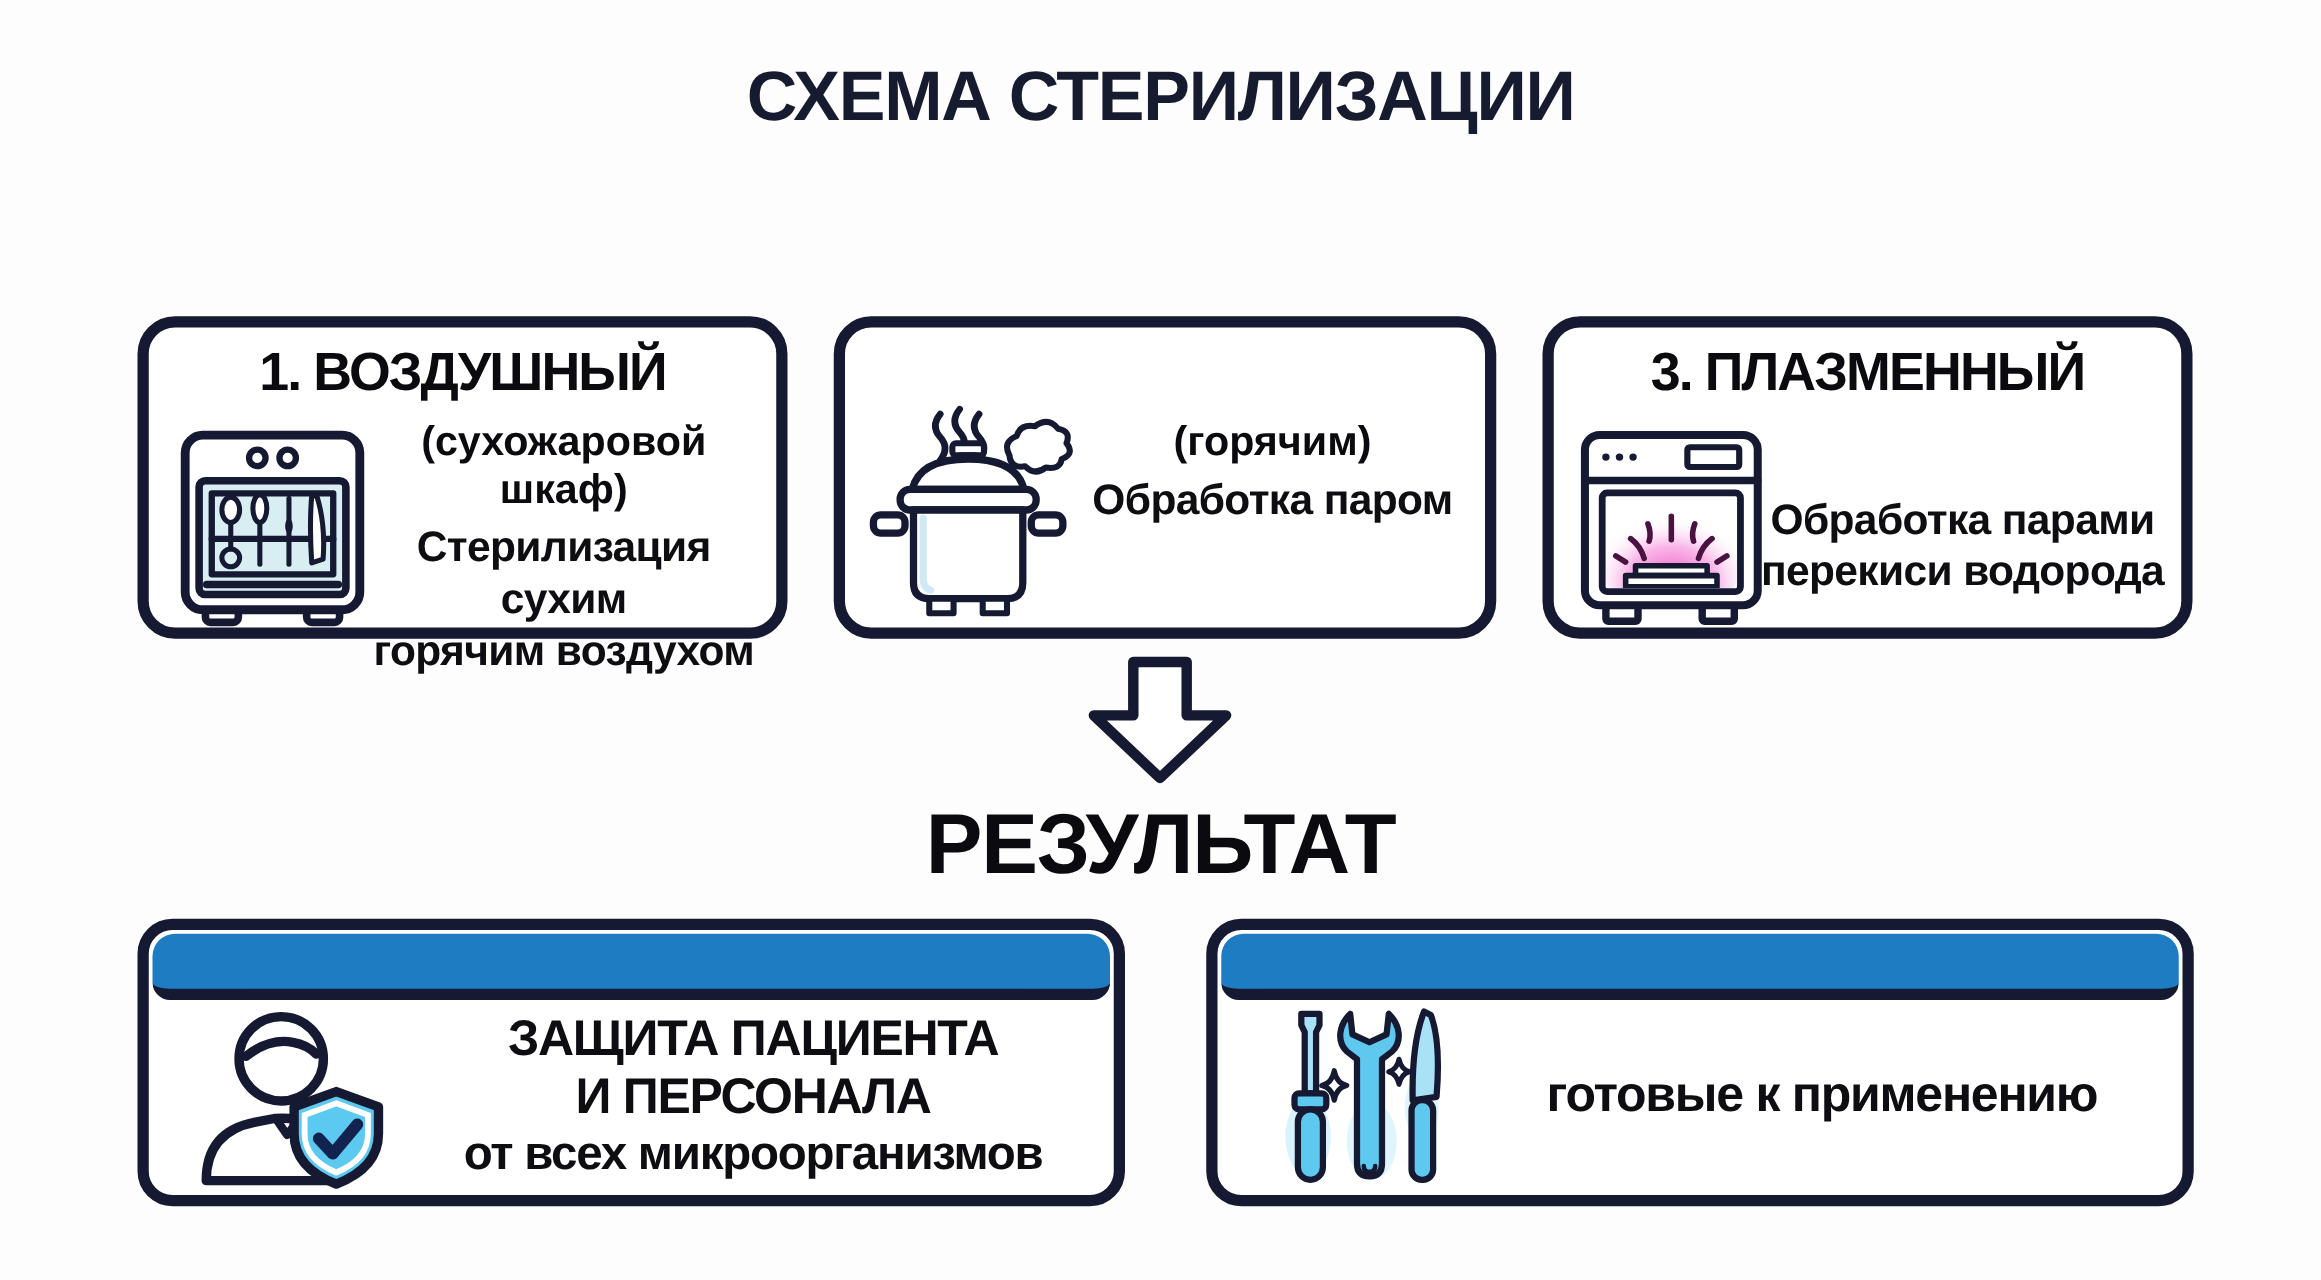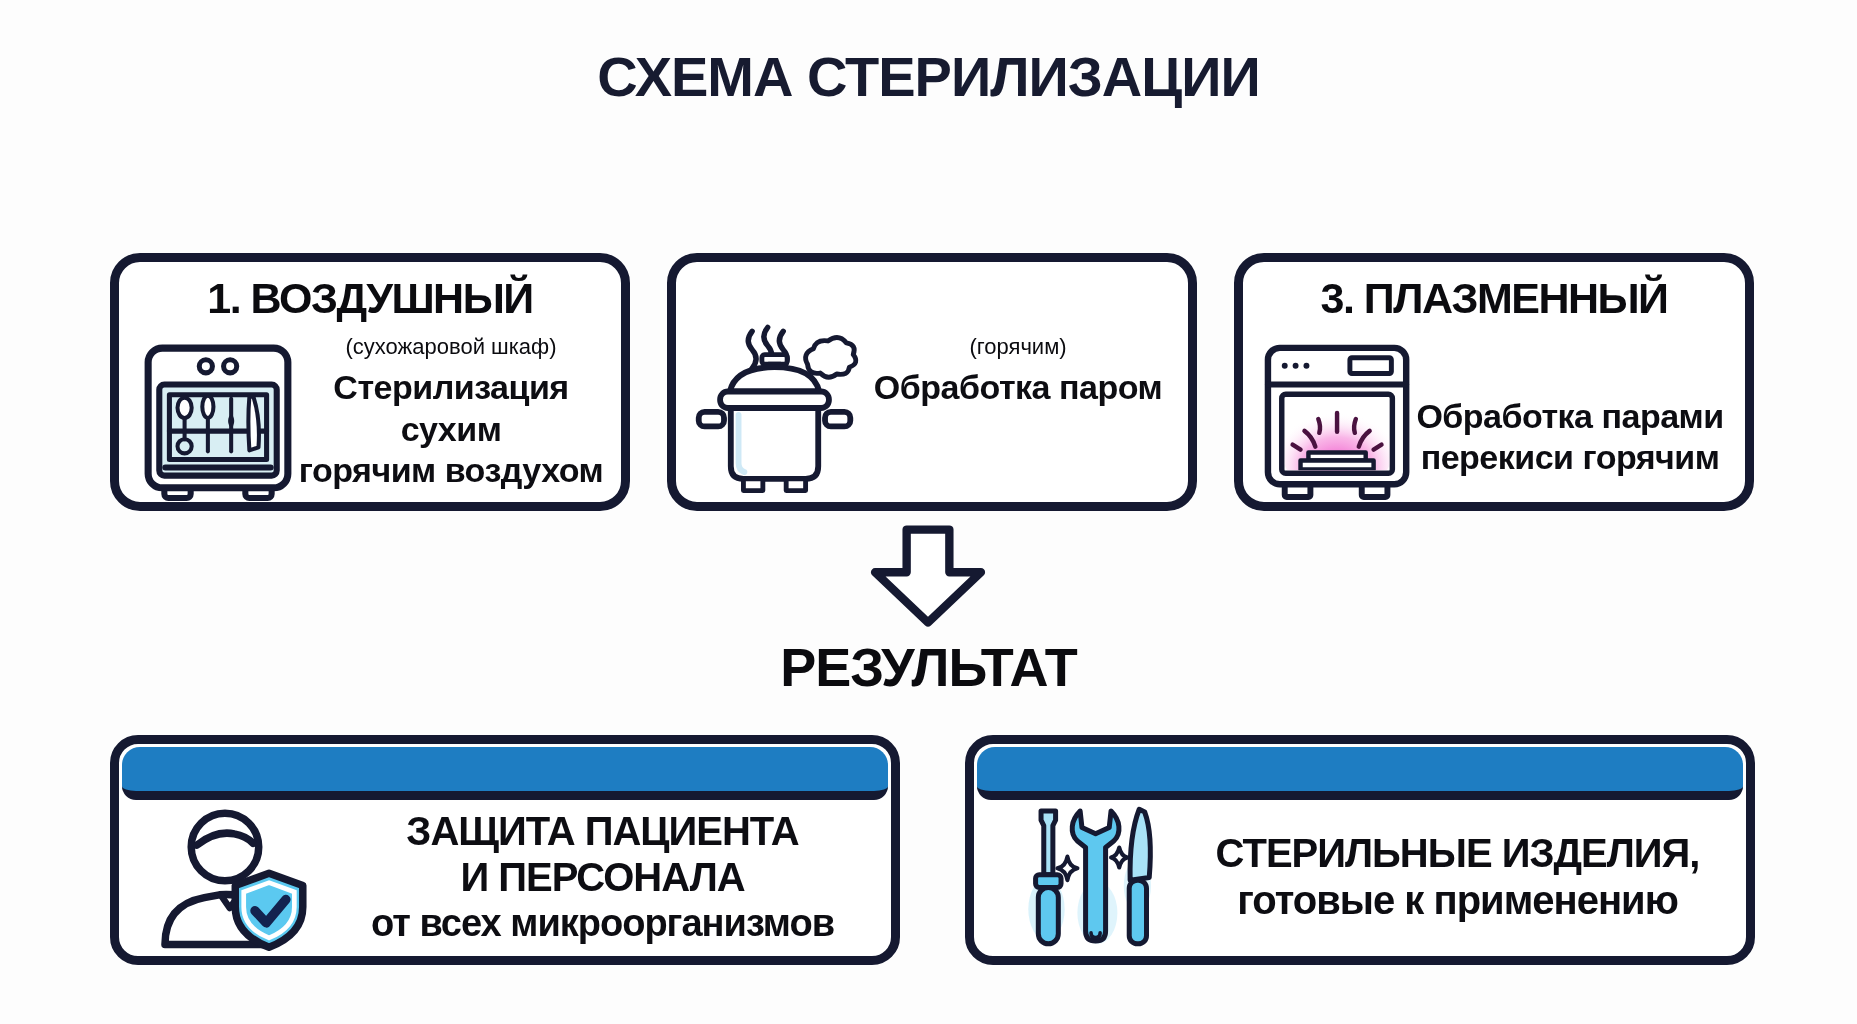--- a/index.html
+++ b/index.html
@@ -39,7 +39,7 @@
     position:absolute;right:10px;top:72px;width:320px;text-align:center;line-height:1.15;
   }
   .method-text.no-sub{top:86px;width:330px;margin-top:48px;}
-  .method-sub{font-size:22px;font-weight:400;color:#0b0b0f;margin-bottom:8px;}
+  .method-sub{font-size:33px;font-weight:700;color:#0b0b0f;margin-bottom:8px;}
   .method-desc{font-size:34px;font-weight:bold;letter-spacing:-0.5px;line-height:1.22;}
   
   .arrow-wrap{position:absolute;left:866px;top:524px;width:124px;height:104px;}

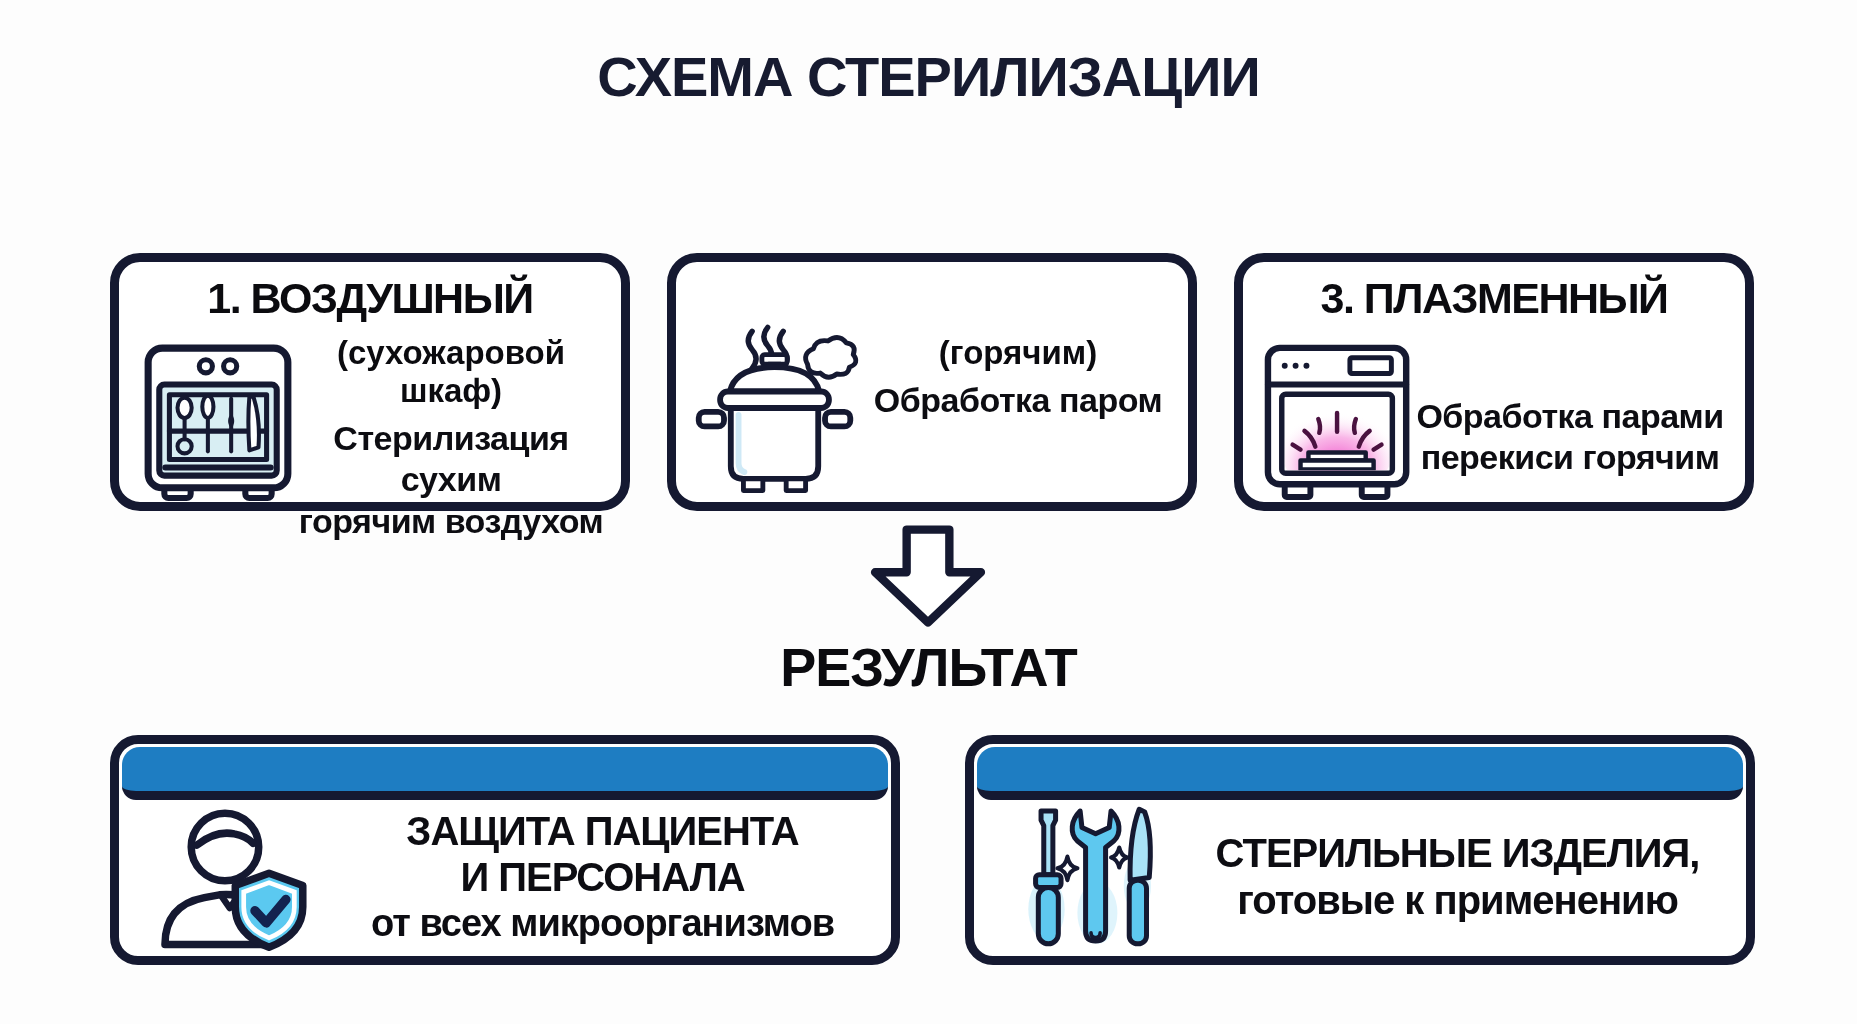--- a/index.html
+++ b/index.html
@@ -184,7 +184,7 @@
       </span>
       <div class="method-text no-sub">
         <div class="method-desc">Обработка парами</div>
-        <div class="method-desc">перекиси горячим</div>
+        <div class="method-desc">перекиси водорода</div>
       </div>
     </section>
   </div>

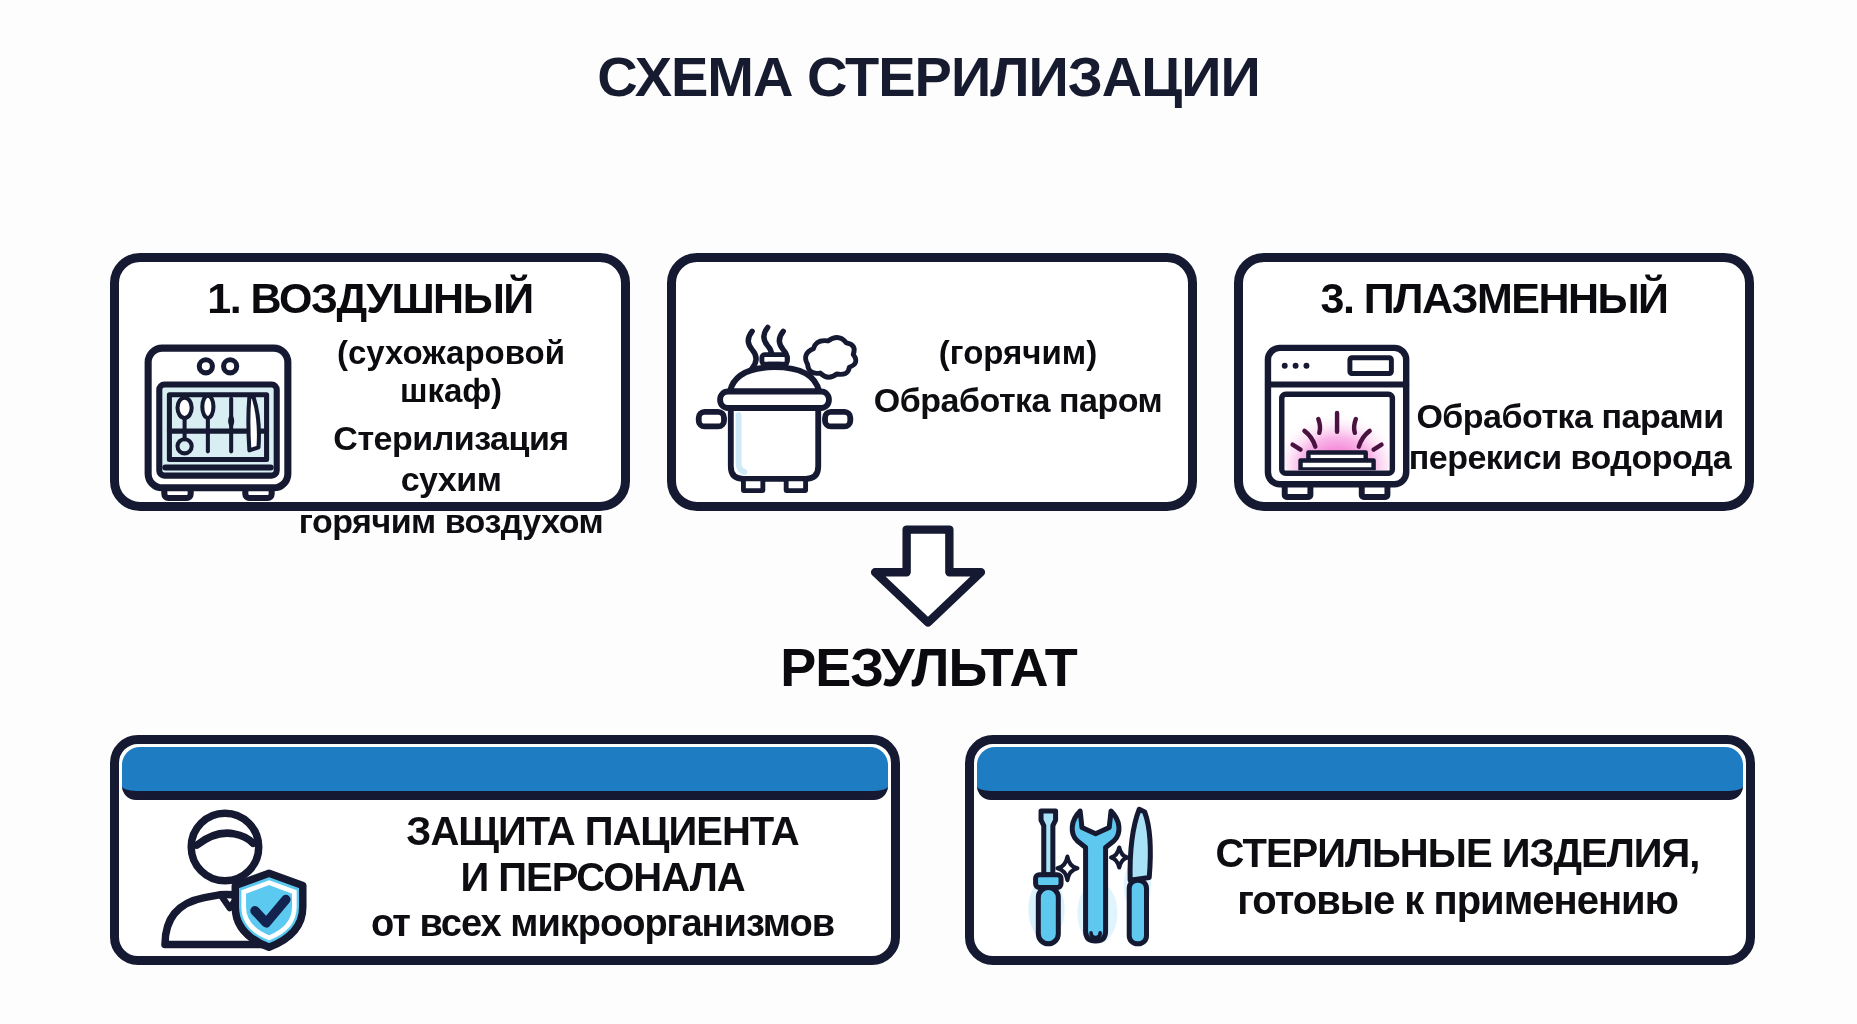--- a/index.html
+++ b/index.html
@@ -45,7 +45,7 @@
   .arrow-wrap{position:absolute;left:866px;top:524px;width:124px;height:104px;}
   .result-title{
     position:absolute;top:636px;left:0;width:100%;margin:0;text-align:center;
-    font-size:54px;font-weight:bold;letter-spacing:-1px;color:#0b0b0f;
+    font-size:68px;font-weight:bold;letter-spacing:-1px;color:#0b0b0f;
   }
   
   .outcomes-row{position:absolute;top:735px;left:110px;display:flex;gap:65px;}

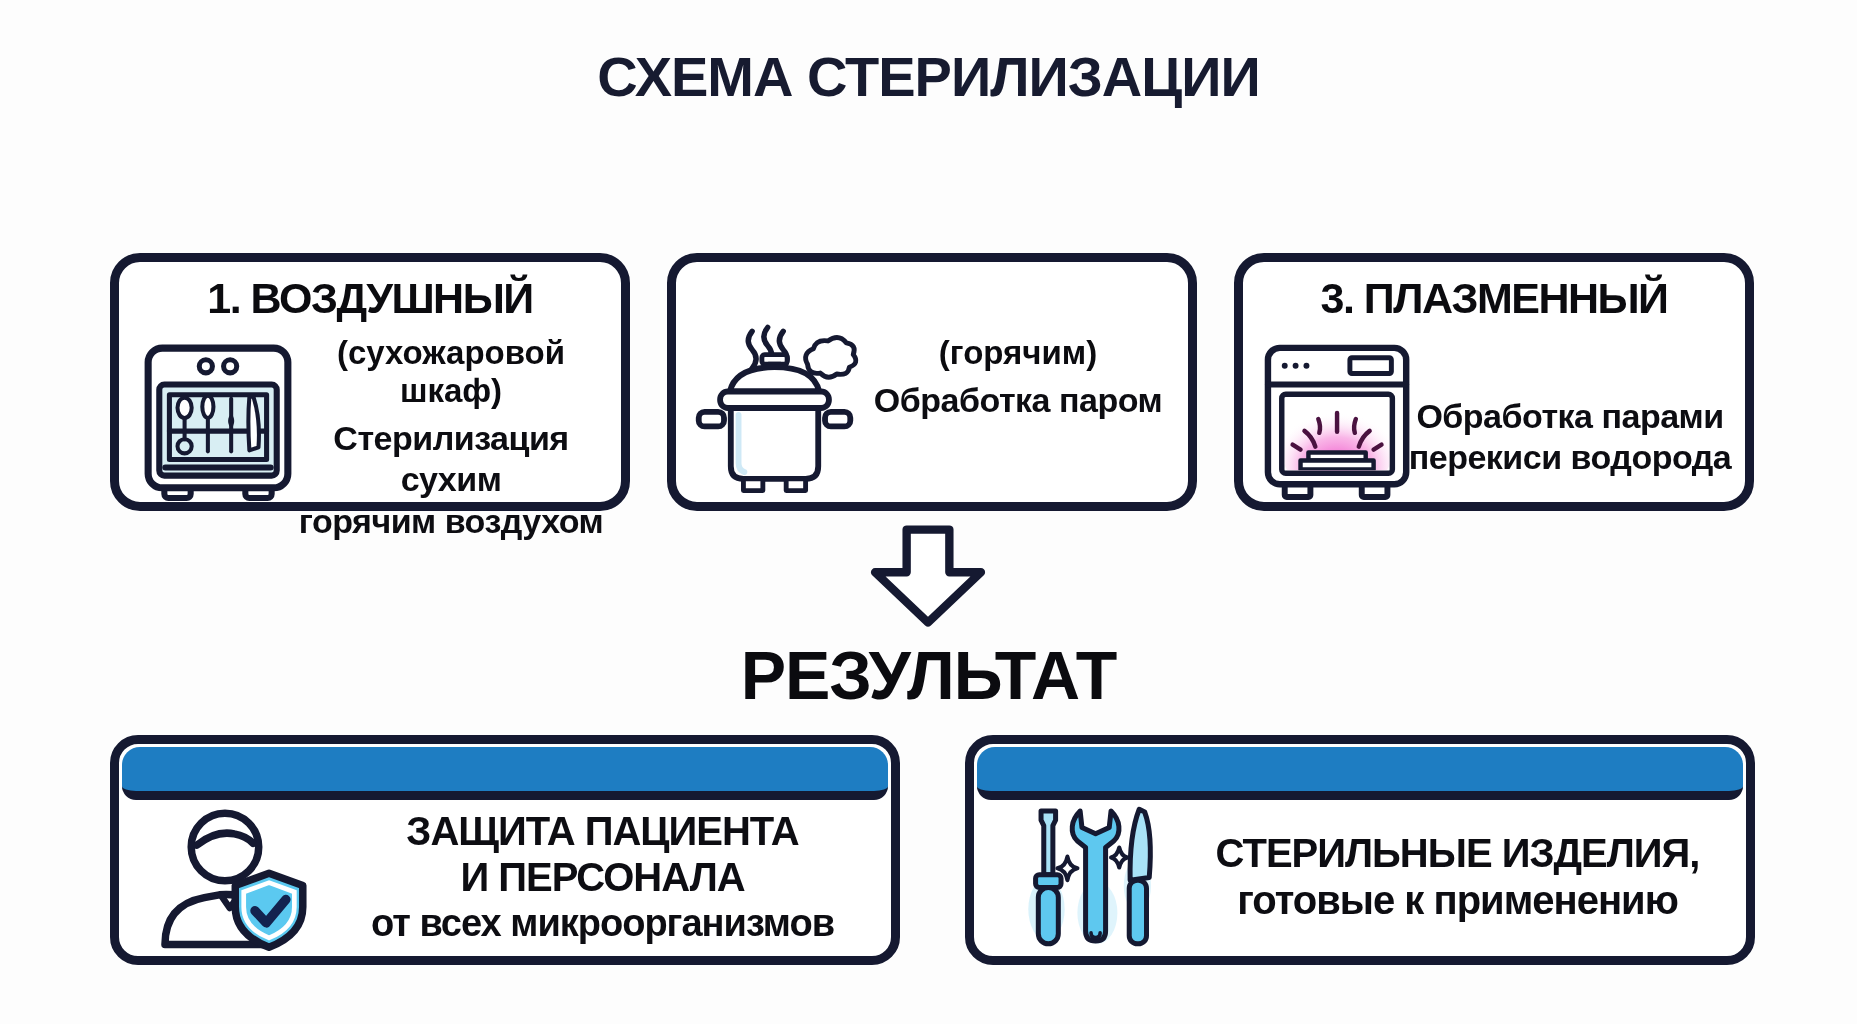--- a/index.html
+++ b/index.html
@@ -247,7 +247,6 @@
           </svg>
         </span>
         <div class="outcome-text">
-          <div class="outcome-line">СТЕРИЛЬНЫЕ ИЗДЕЛИЯ,</div>
           <div class="outcome-line">готовые к применению</div>
         </div>
       </div>

